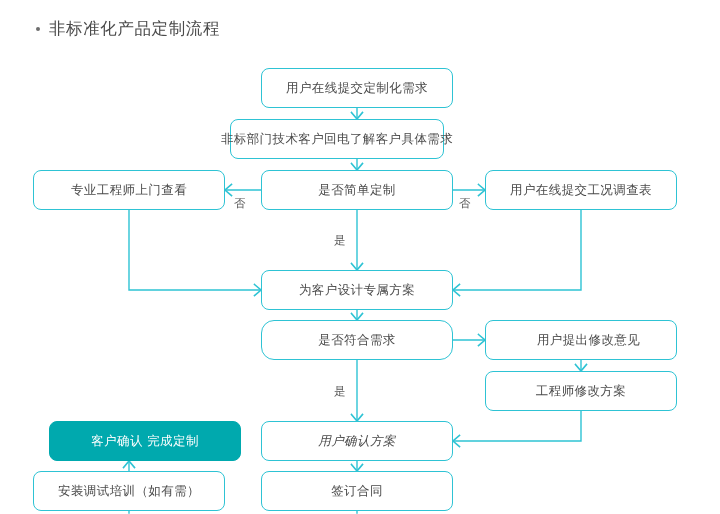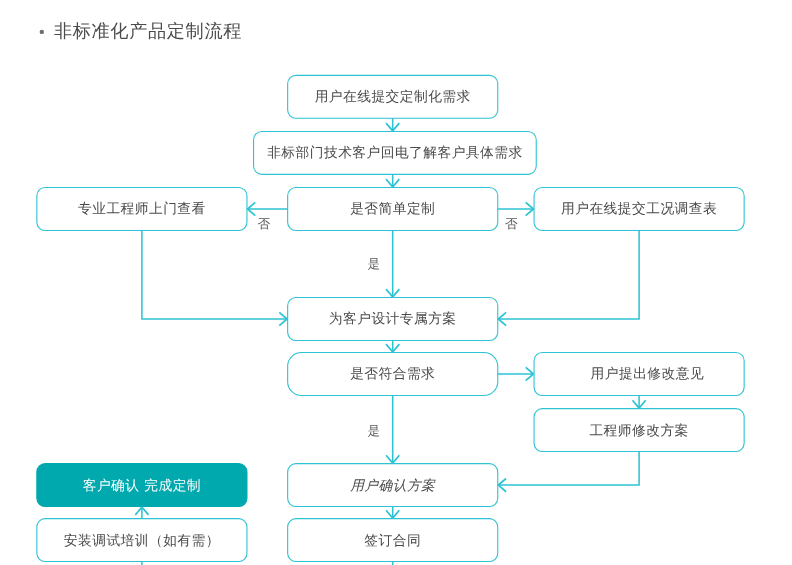--- a/index.html
+++ b/index.html
@@ -152,7 +152,7 @@
     <span>用户在线提交定制化需求</span>
   </div>
 
-  <div class="node" style="left:230px; top:119px; width:258px; height:40px;">
+  <div class="node" style="left:230px; top:119px; width:214px; height:40px;">
     <span>非标部门技术客户回电了解客户具体需求</span>
   </div>
 

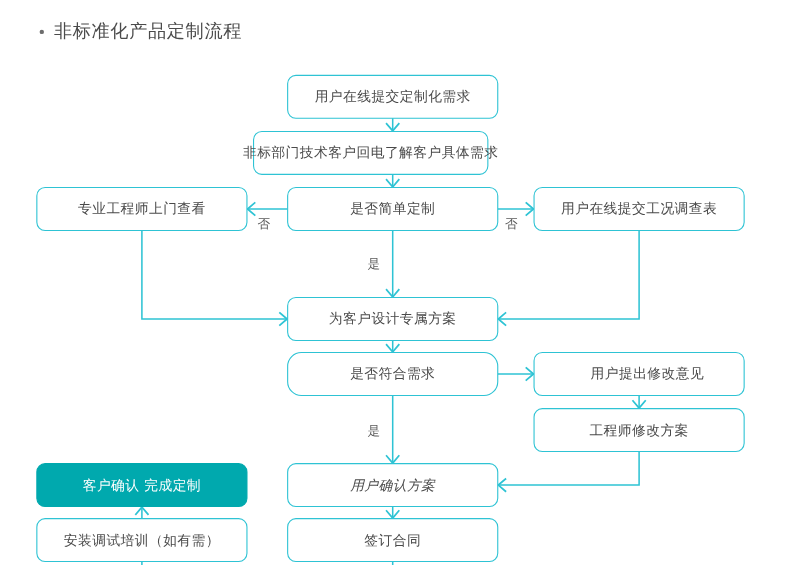--- a/index.html
+++ b/index.html
@@ -76,6 +76,7 @@
     background: #00a9ae;
     border-color: #00a9ae;
     color: #ffffff;
+    margin-left: 16px;
   }
 
   

